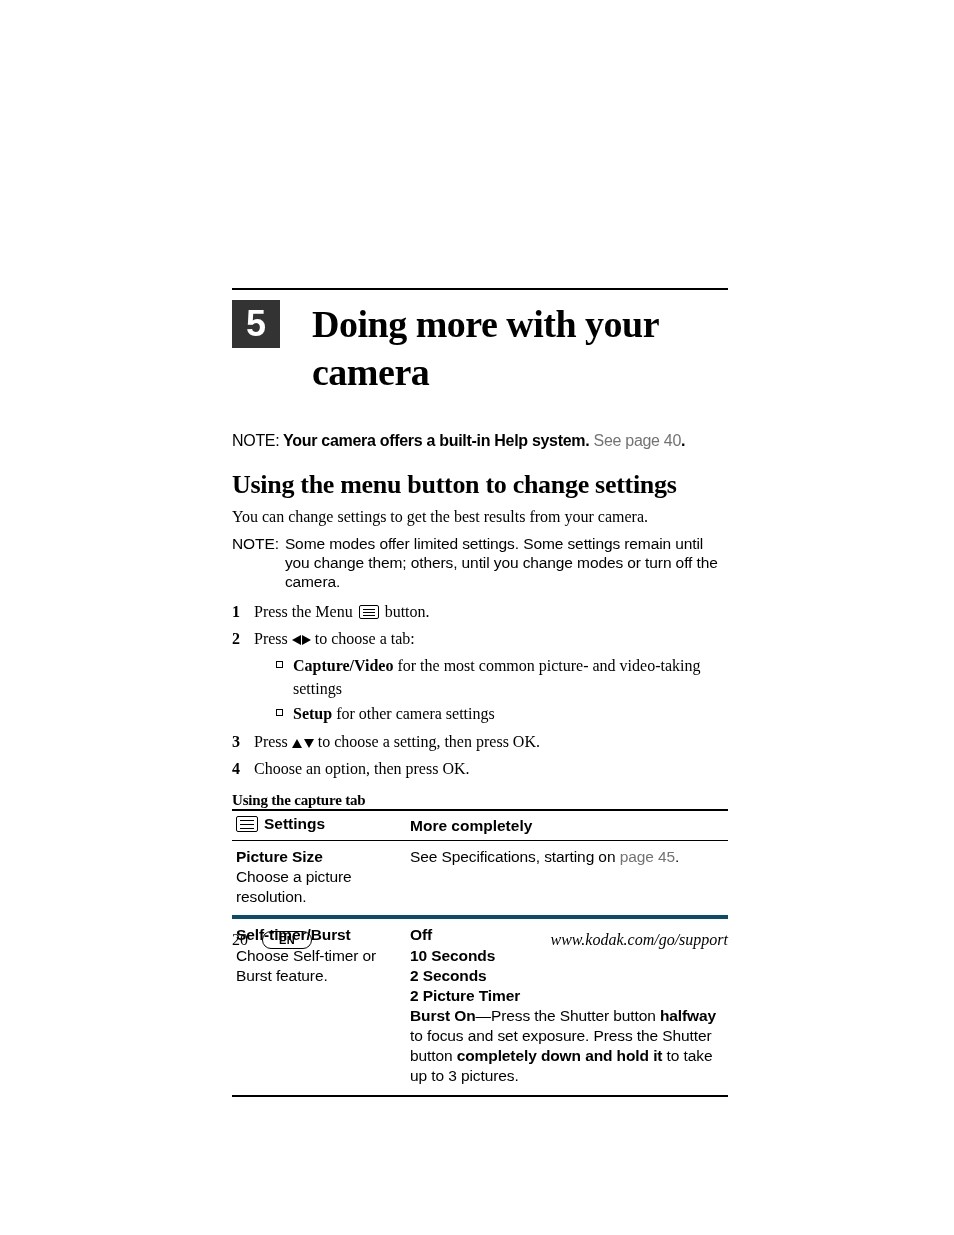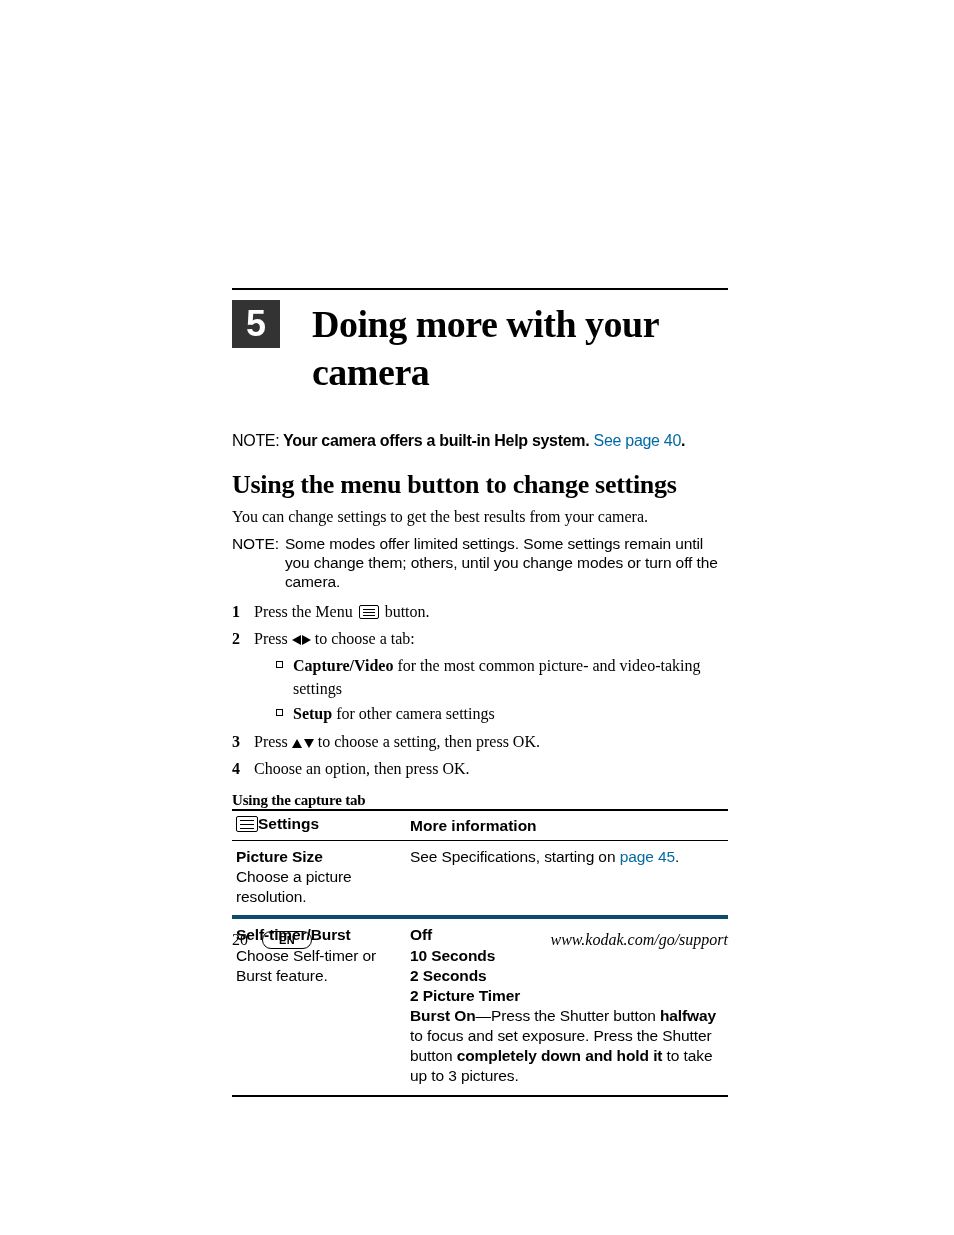--- a/index.html
+++ b/index.html
@@ -61,7 +61,7 @@
     font-stretch: condensed;
   }
   .link {
-    color: #0369a1;
+    color: #737373;
   }
   h2.section {
     font-family: "Times New Roman", serif;

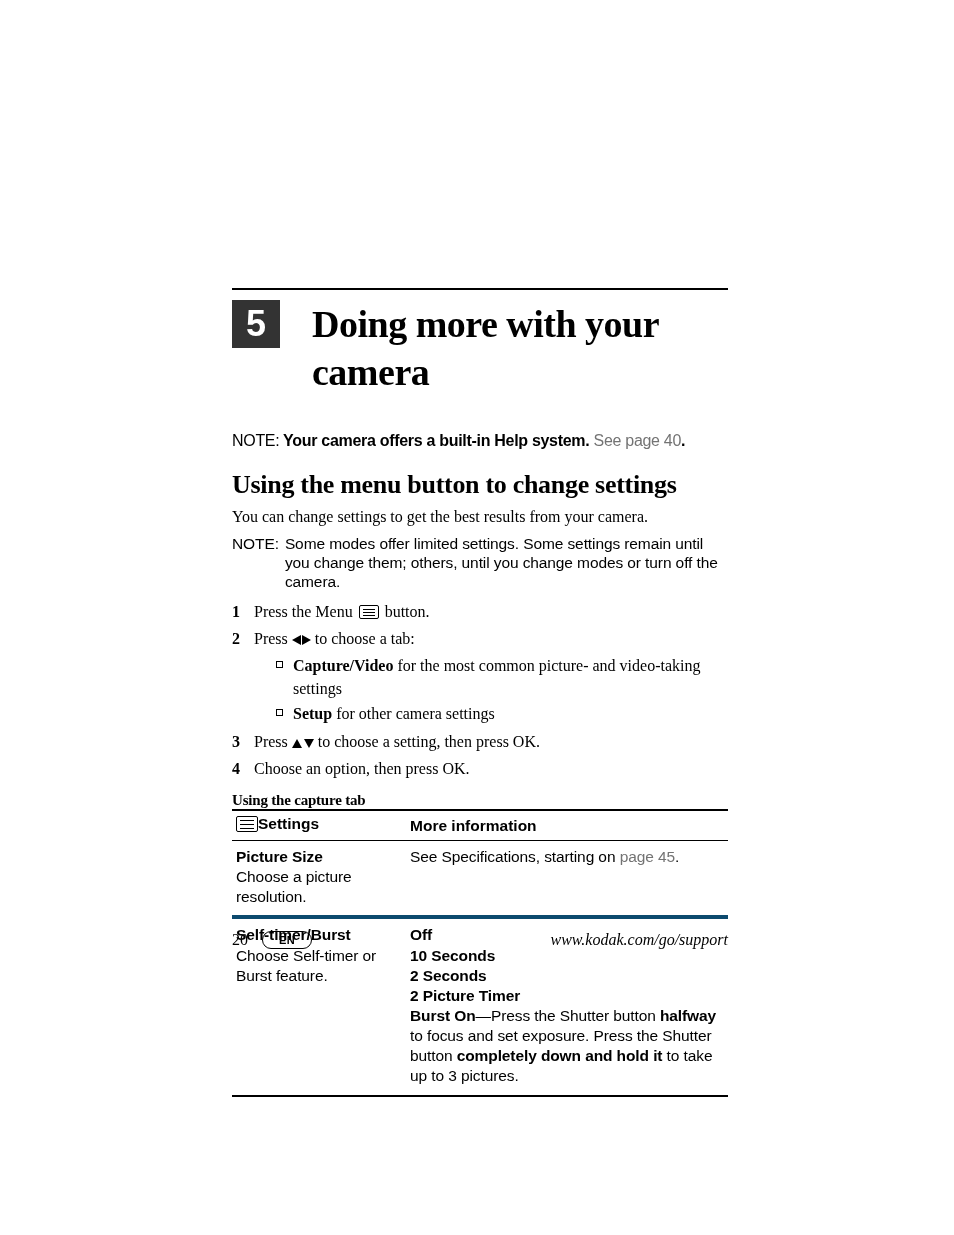--- a/index.html
+++ b/index.html
@@ -189,6 +189,7 @@
   .th-icon {
     display: inline-flex;
     align-items: center;
+    gap: 6px;
   }
   .icon-menu2 {
     display: inline-block;

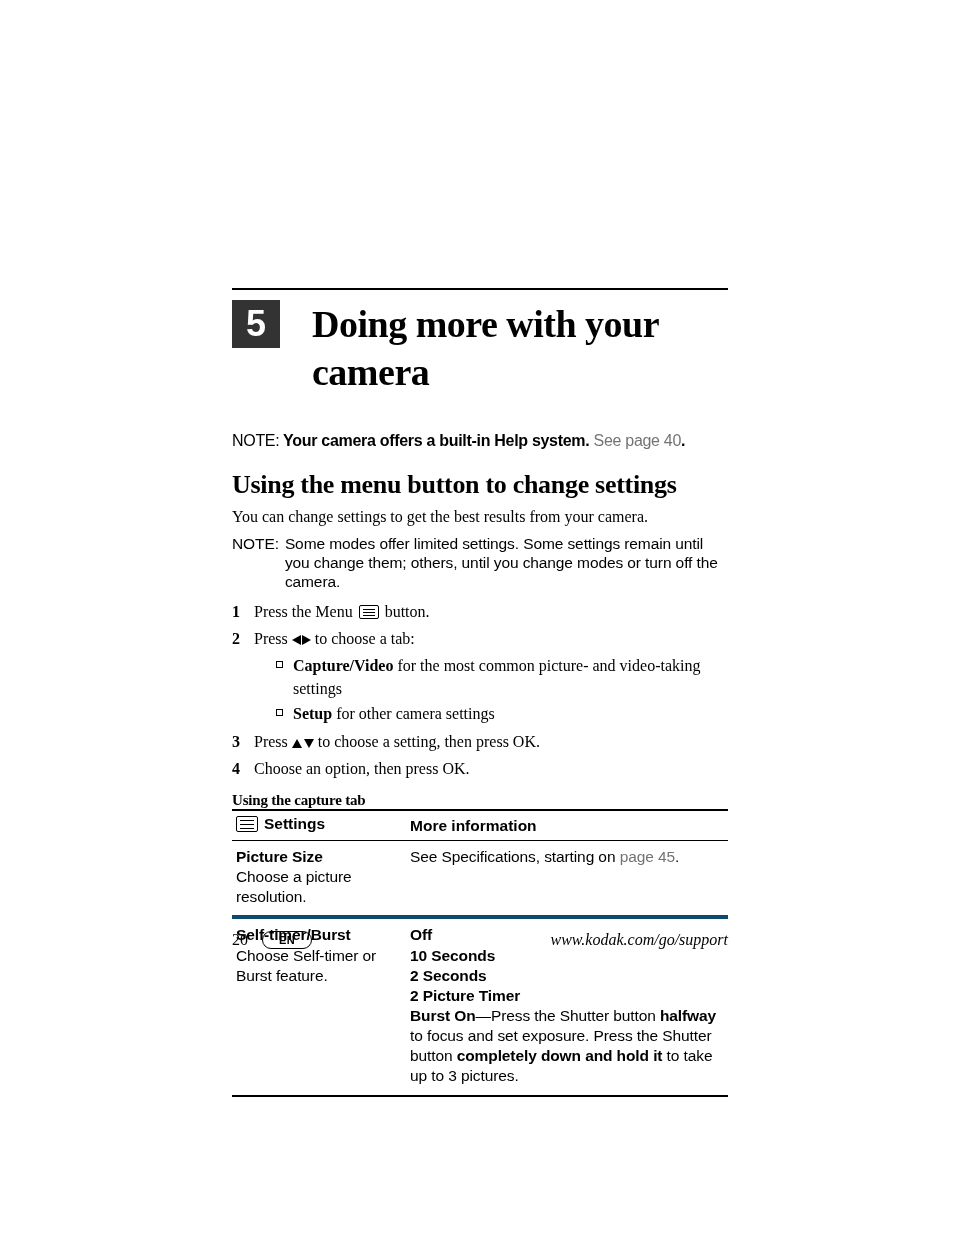--- a/index.html
+++ b/index.html
@@ -308,7 +308,7 @@
             <span>Settings</span>
           </span>
         </th>
-        <th>More information</th>
+        <th>More completely</th>
       </tr>
     </thead>
     <tbody>

